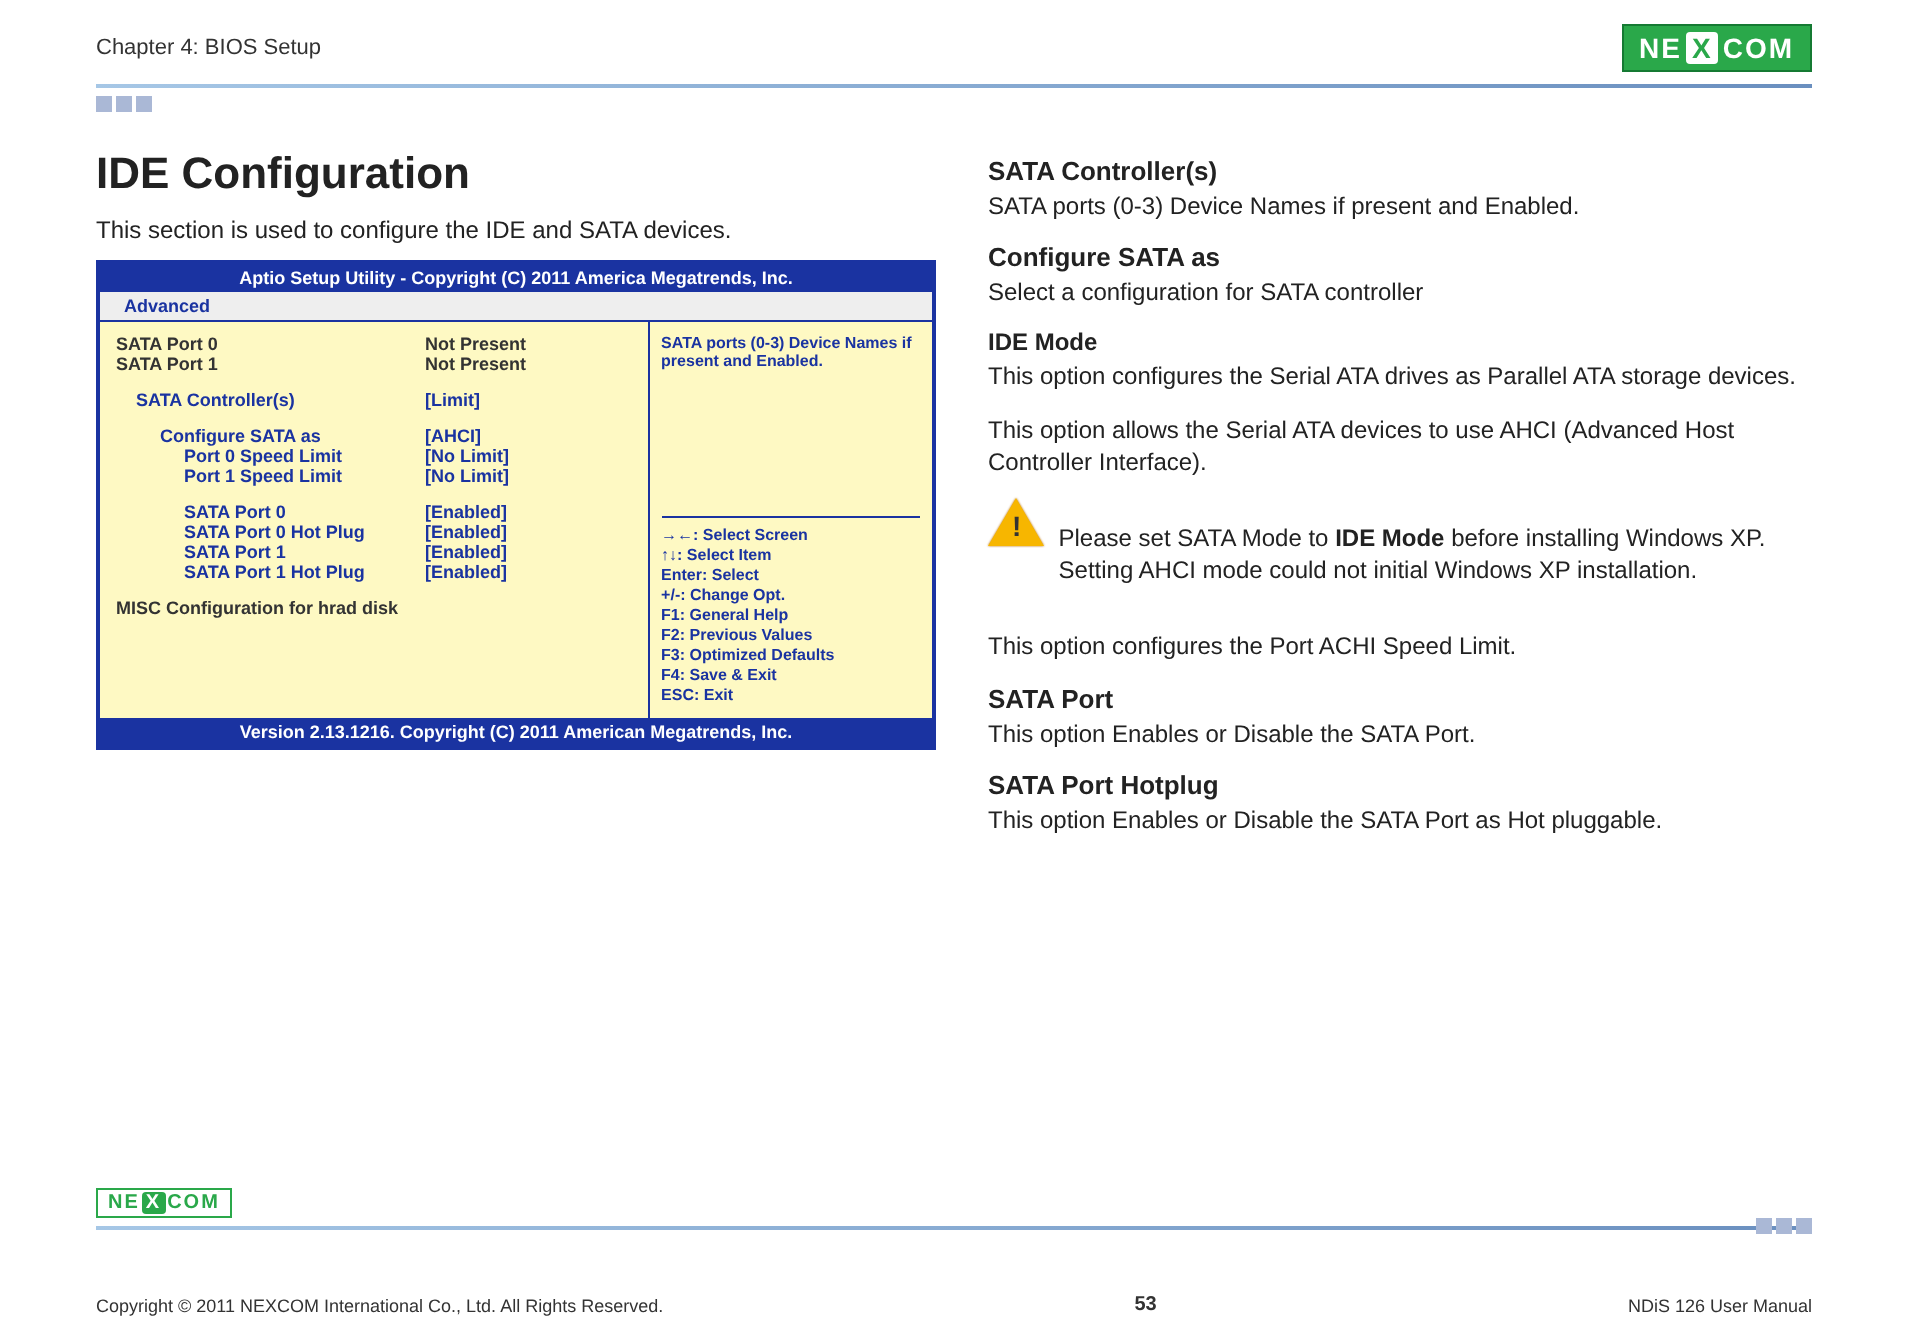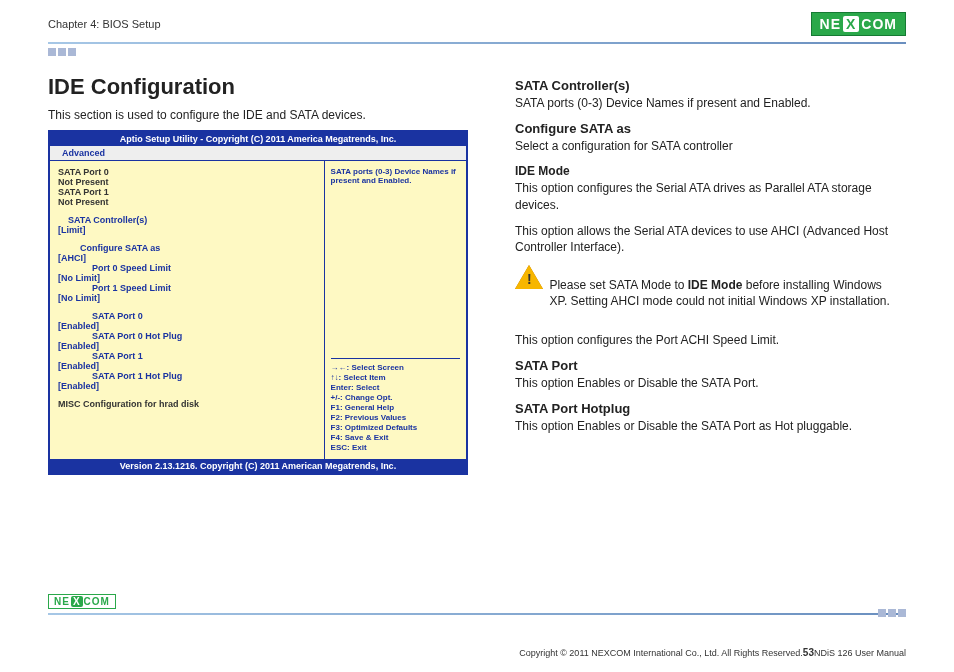--- a/index.html
+++ b/index.html
@@ -41,7 +41,7 @@
   .content {
     display: flex;
     padding: 18px 44px 0 48px;
-    gap: 37px;
+    gap: 16px;
   }
   .left-col { flex: 0 0 430px; }
   .right-col { flex: 1 1 auto; }

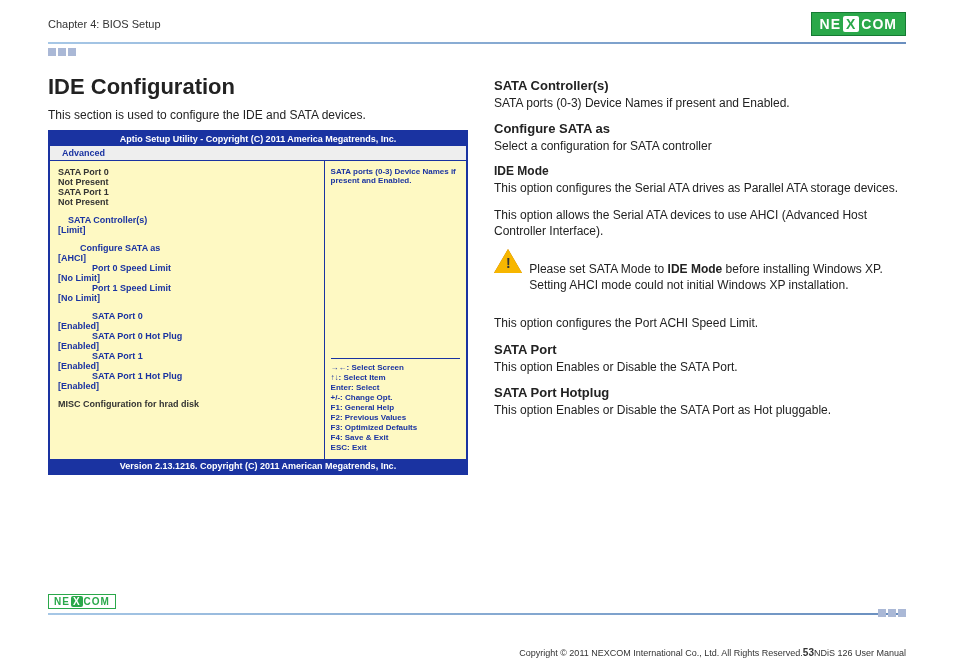--- a/index.html
+++ b/index.html
@@ -75,7 +75,7 @@
     font-weight: bold;
   }
   .bios-left .gray { color:#333; }
-  .bios-row { display:flex;flex-direction:column; }
+  .bios-row { display:flex; }
   .bios-row .lbl { flex:0 0 60%; }
   .bios-row .val { flex:1; }
   .indent1 { padding-left: 10px; }

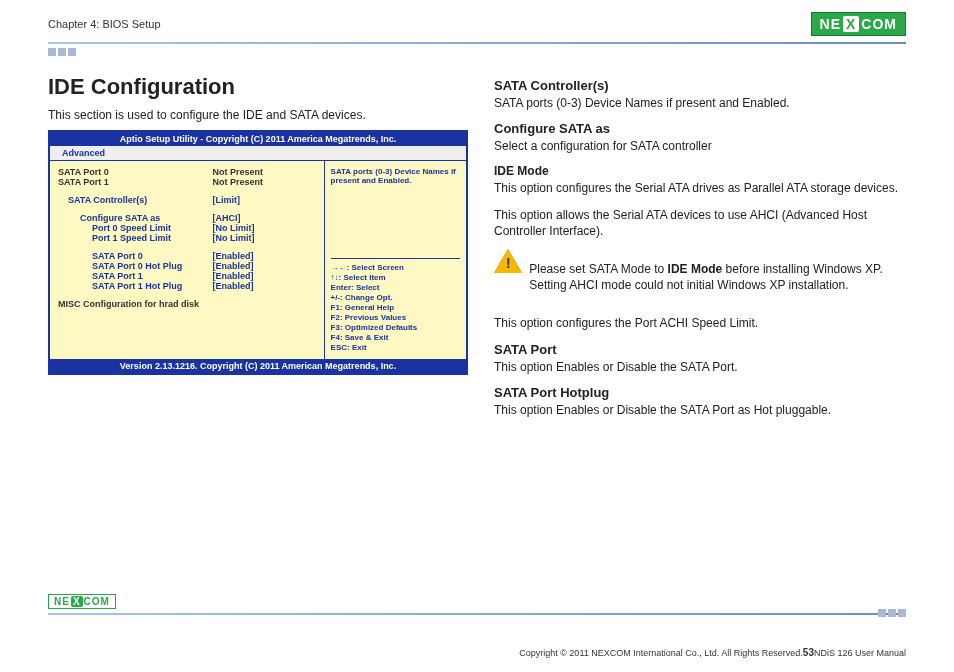--- a/index.html
+++ b/index.html
@@ -132,7 +132,7 @@
   }
   .footer-rule .end-sq span { width:8px; height:8px; background:#aab8d6; }
   .footer-row {
-    display:flex; justify-content:flex-end; align-items:center;
+    display:flex; justify-content:space-between; align-items:center;
     font-size: 9px; color:#333;margin-top:32px;
   }
   .footer-logo {

